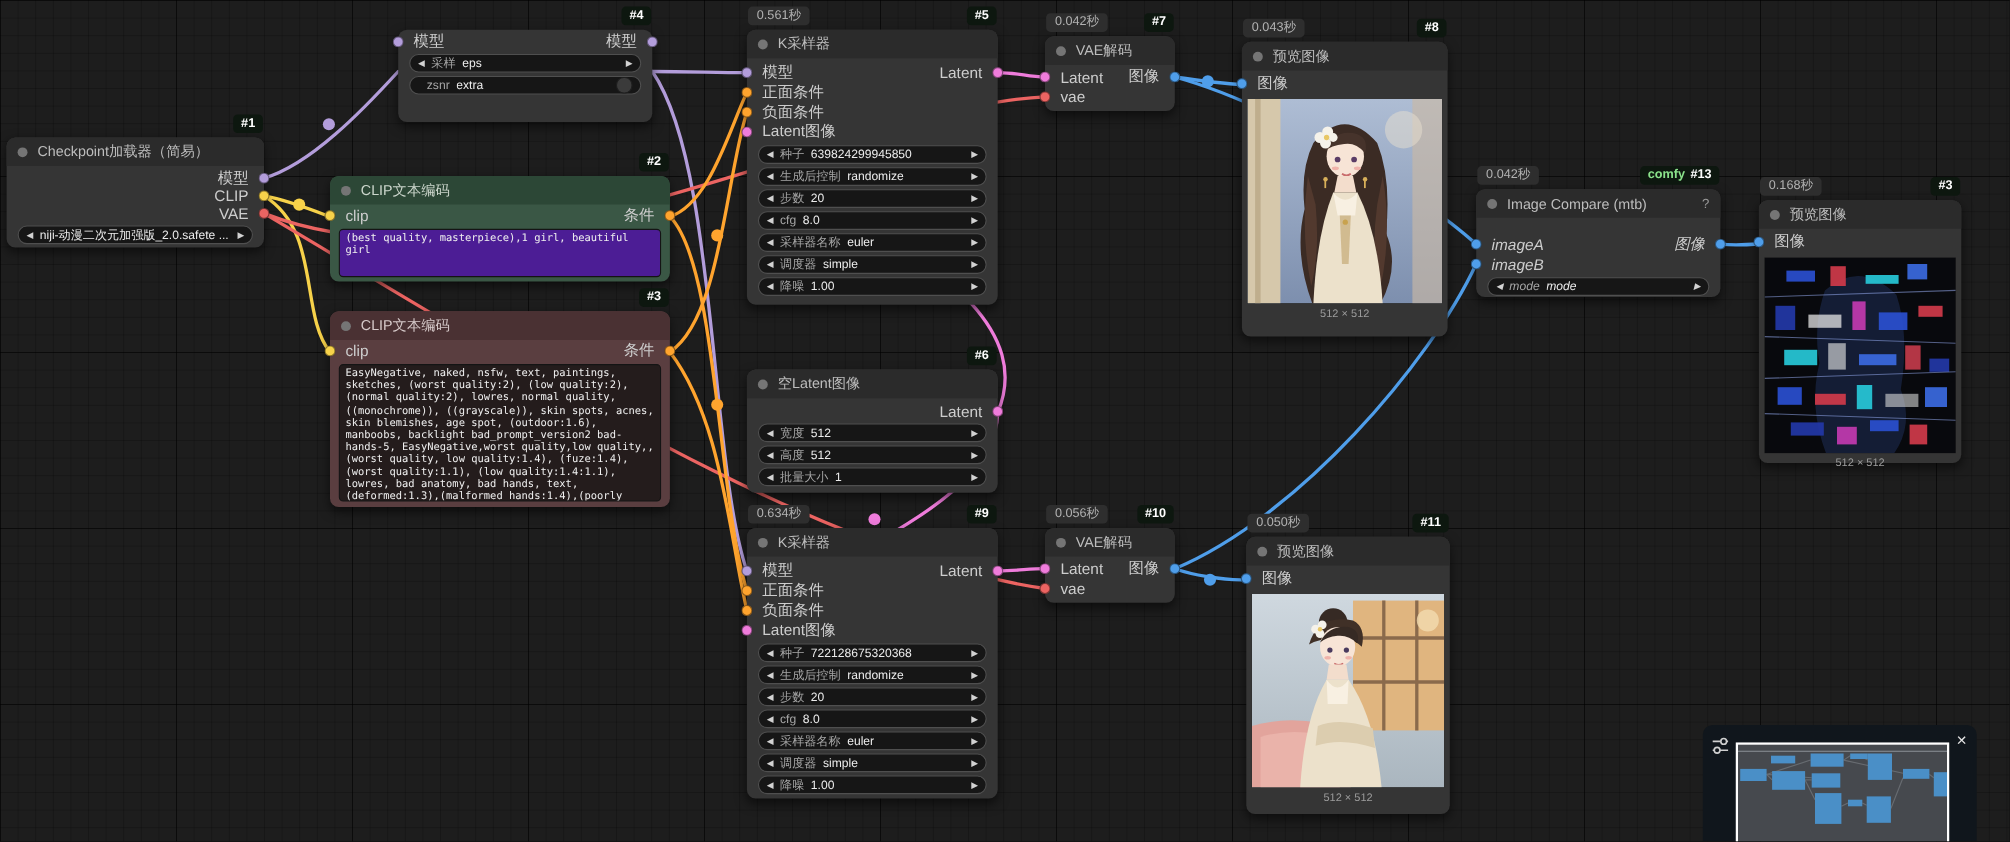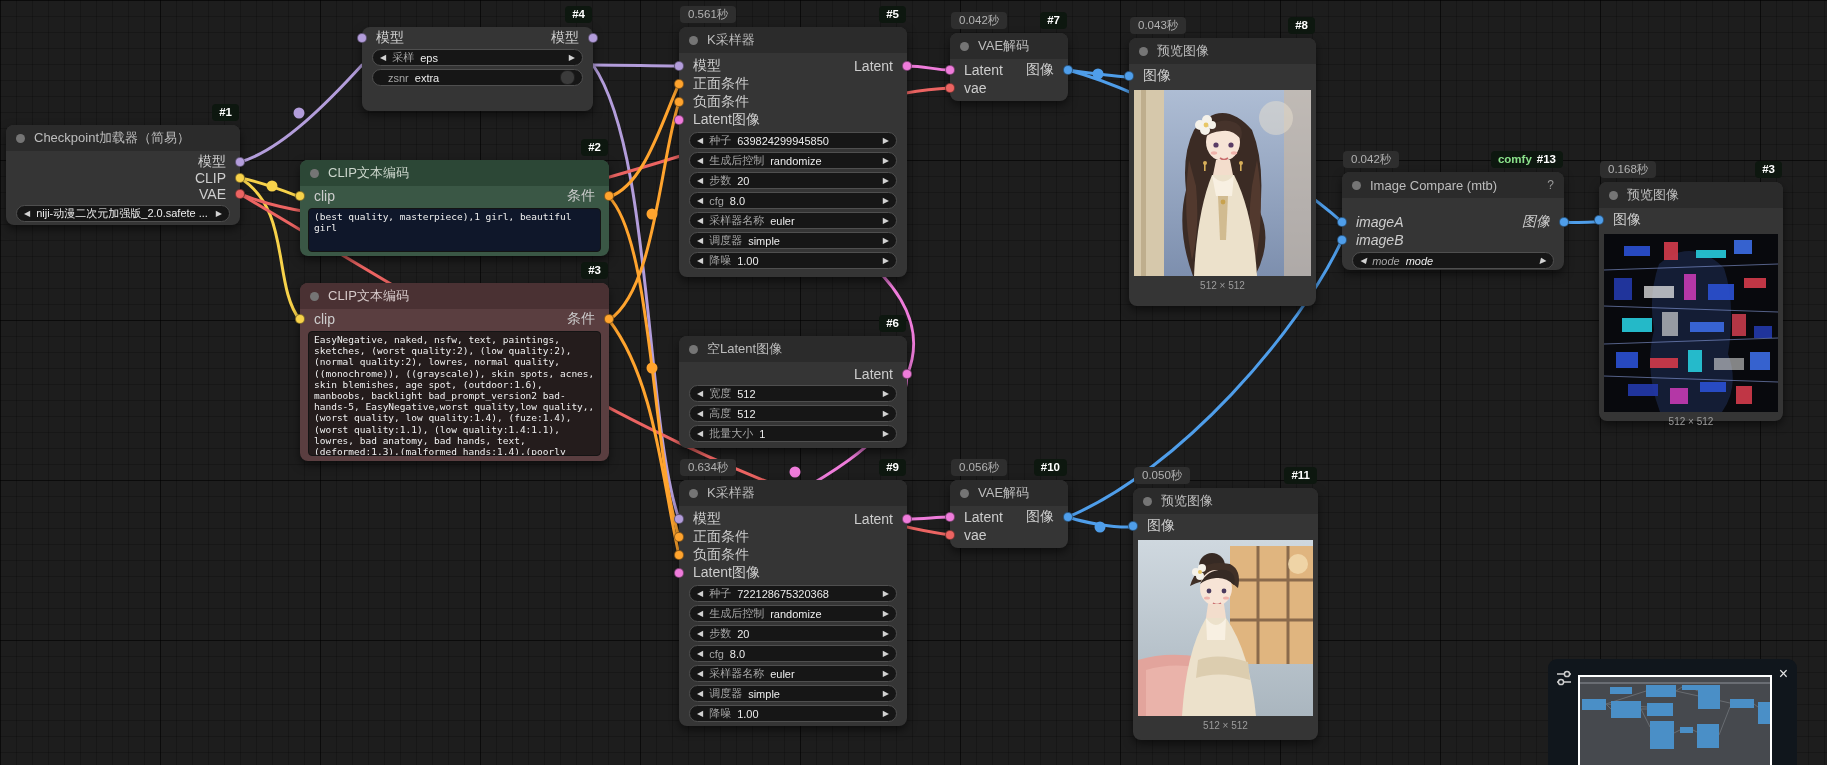--- a/index.html
+++ b/index.html
@@ -48,7 +48,7 @@
     font-size:9.5px;line-height:11.2px;word-break:break-word;}
   .node.green{background:#3a5745;}
   .node.green .tb{background:#2c4736;color:#ccd6cc;}
-  .node.green .prompt{background:#0f172a;}
+  .node.green .prompt{background:#4c1d95;}
   .node.red{background:#5a3e40;}
   .node.red .tb{background:#4a3133;color:#d6caca;}
   .node.red .prompt{background:#241c1c;}

